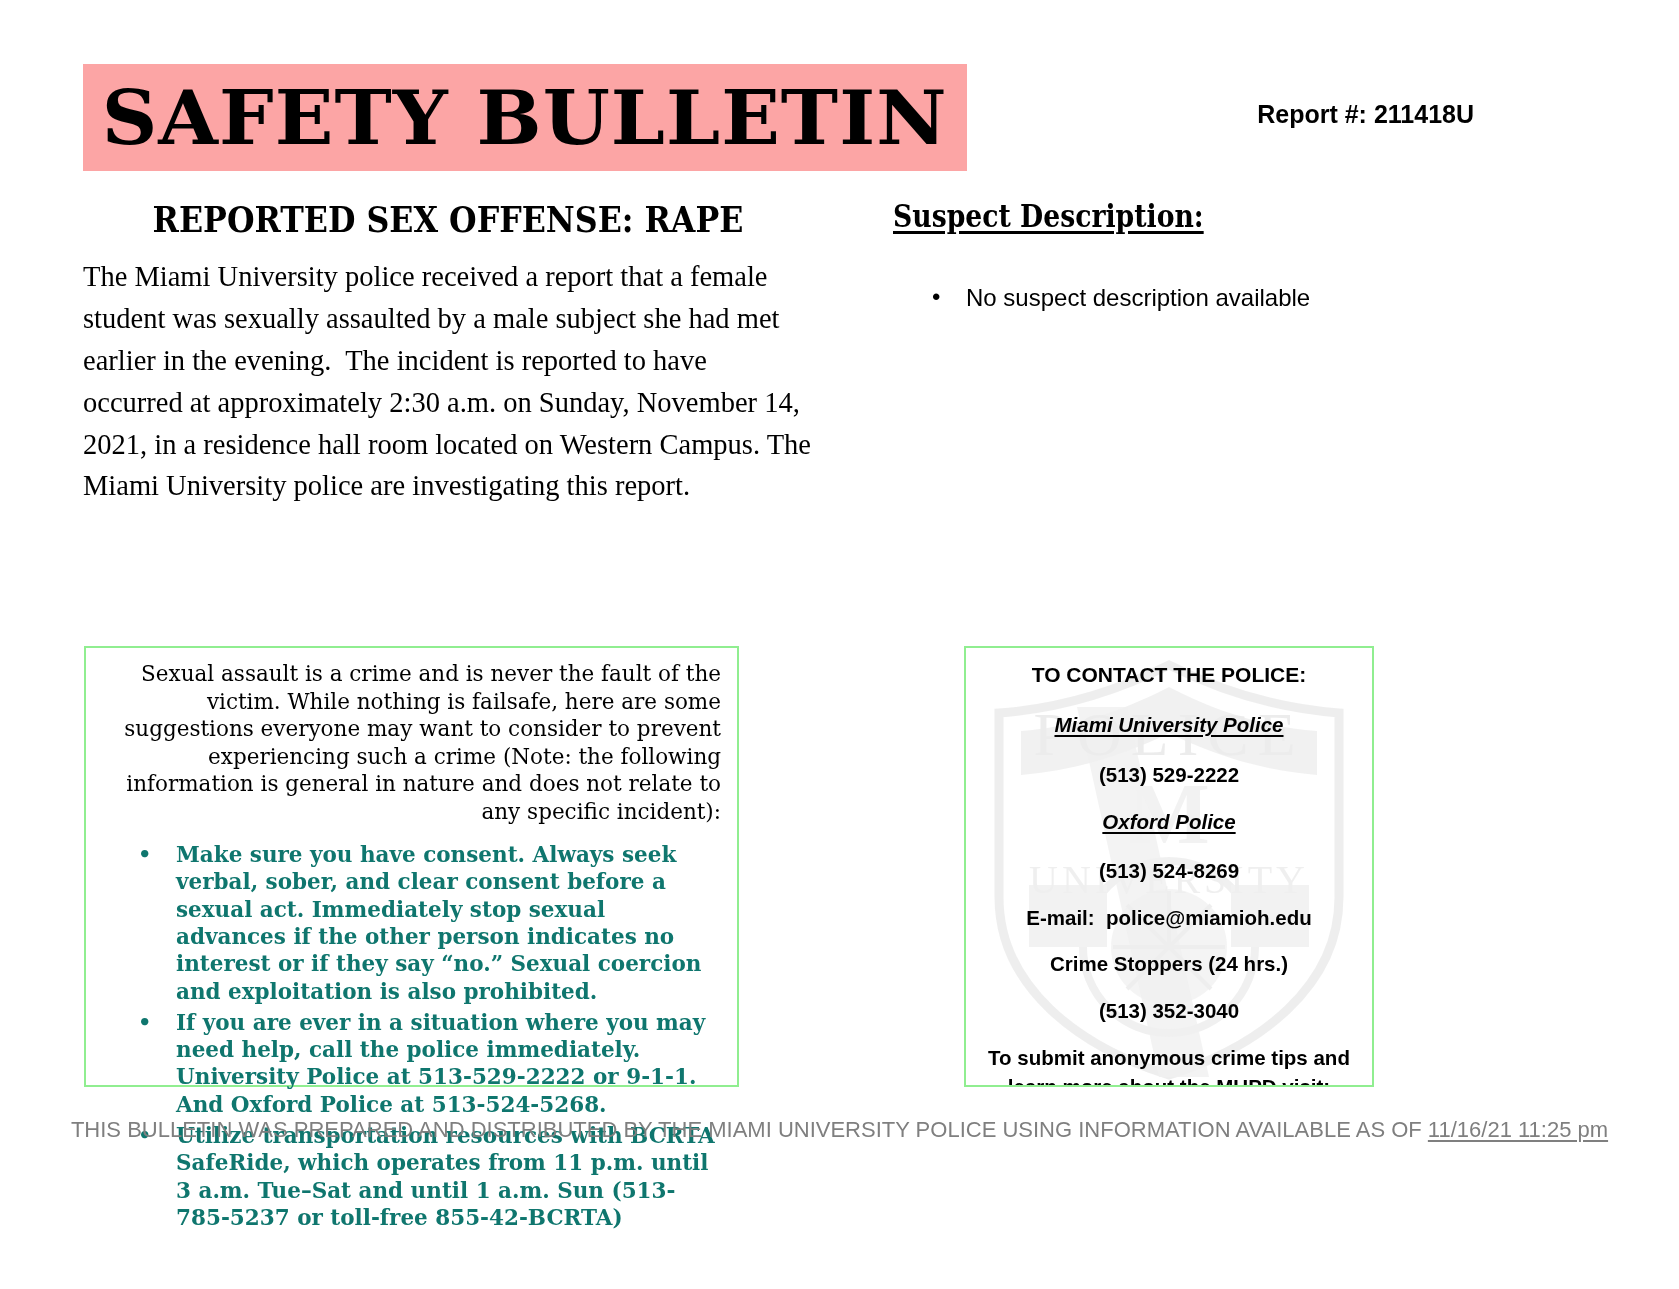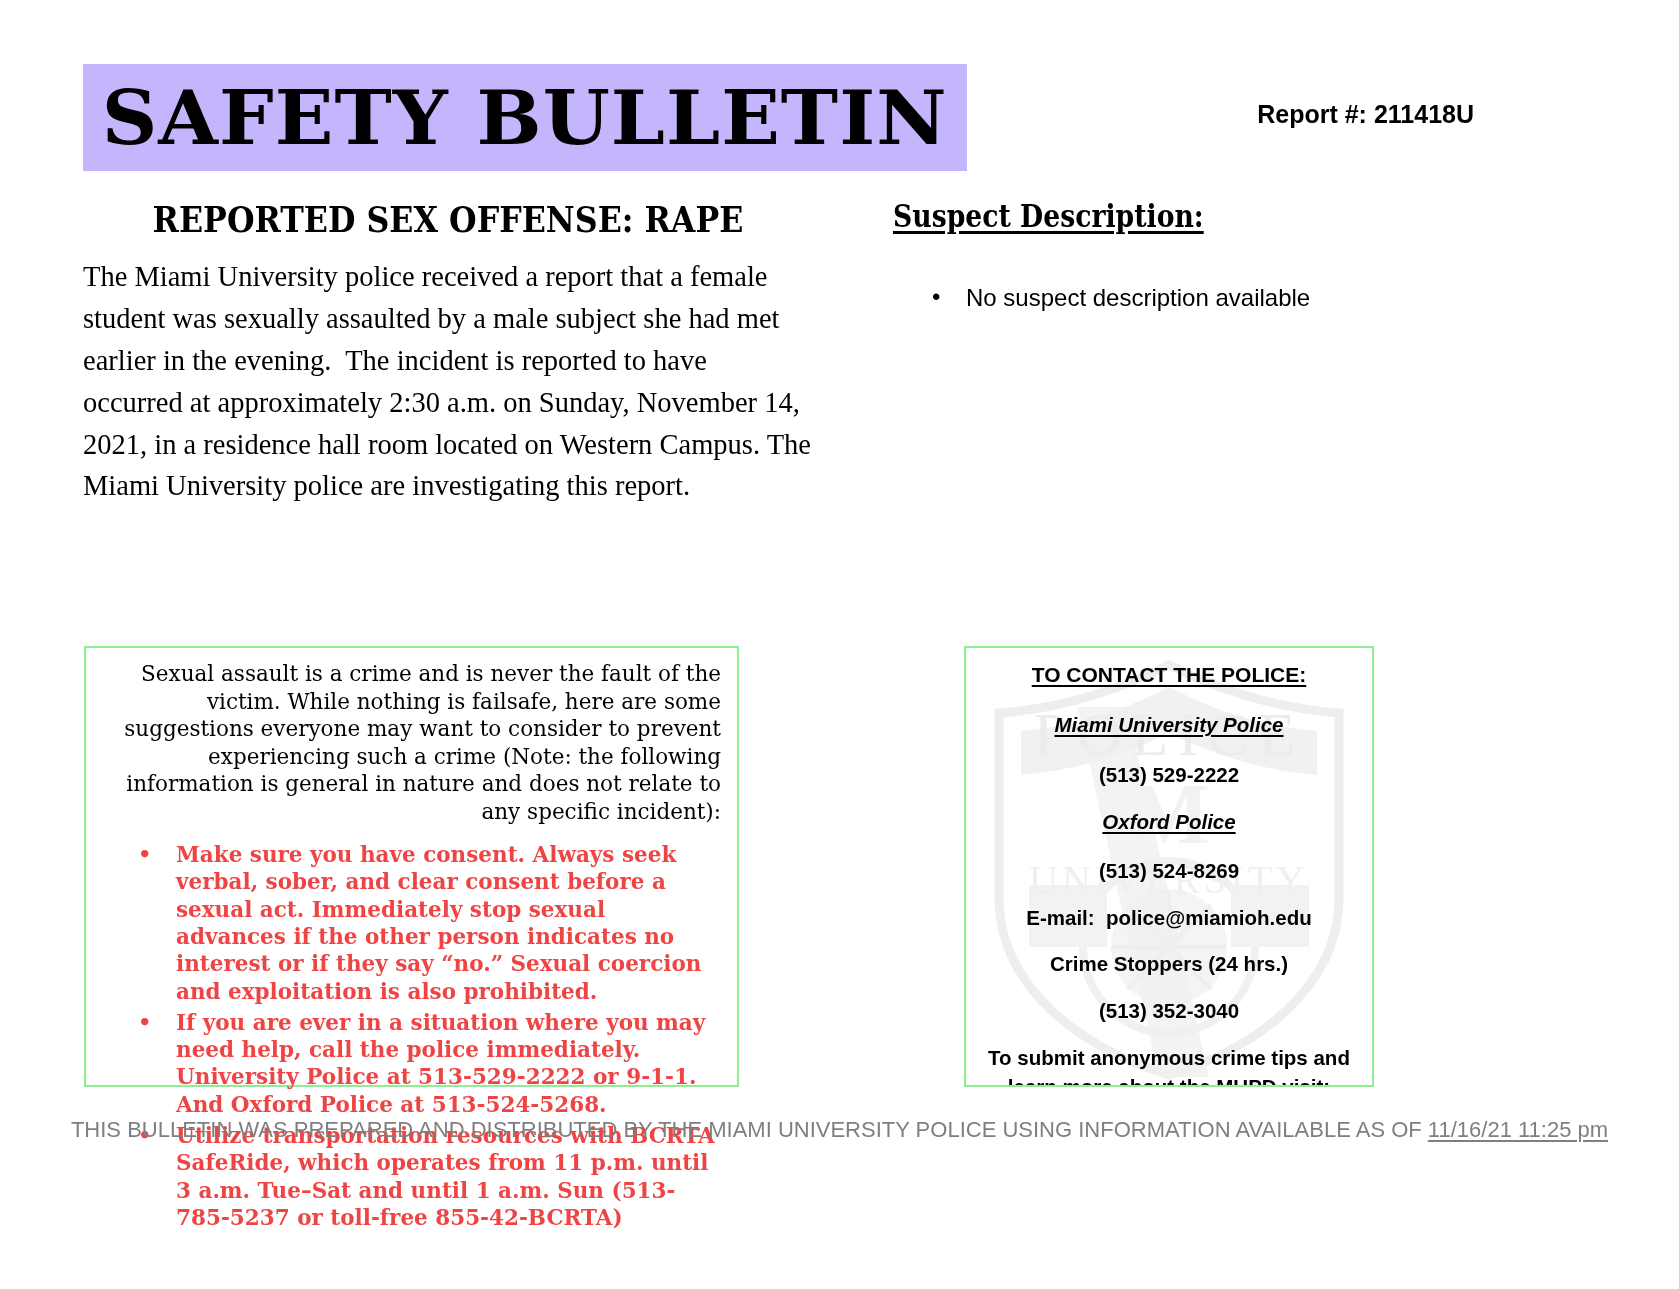--- a/index.html
+++ b/index.html
@@ -28,7 +28,7 @@
     top: 64px;
     width: 884px;
     height: 107px;
-    background: #c4b5fd;
+    background: #fca5a5;
     display: flex;
     align-items: center;
     justify-content: center;

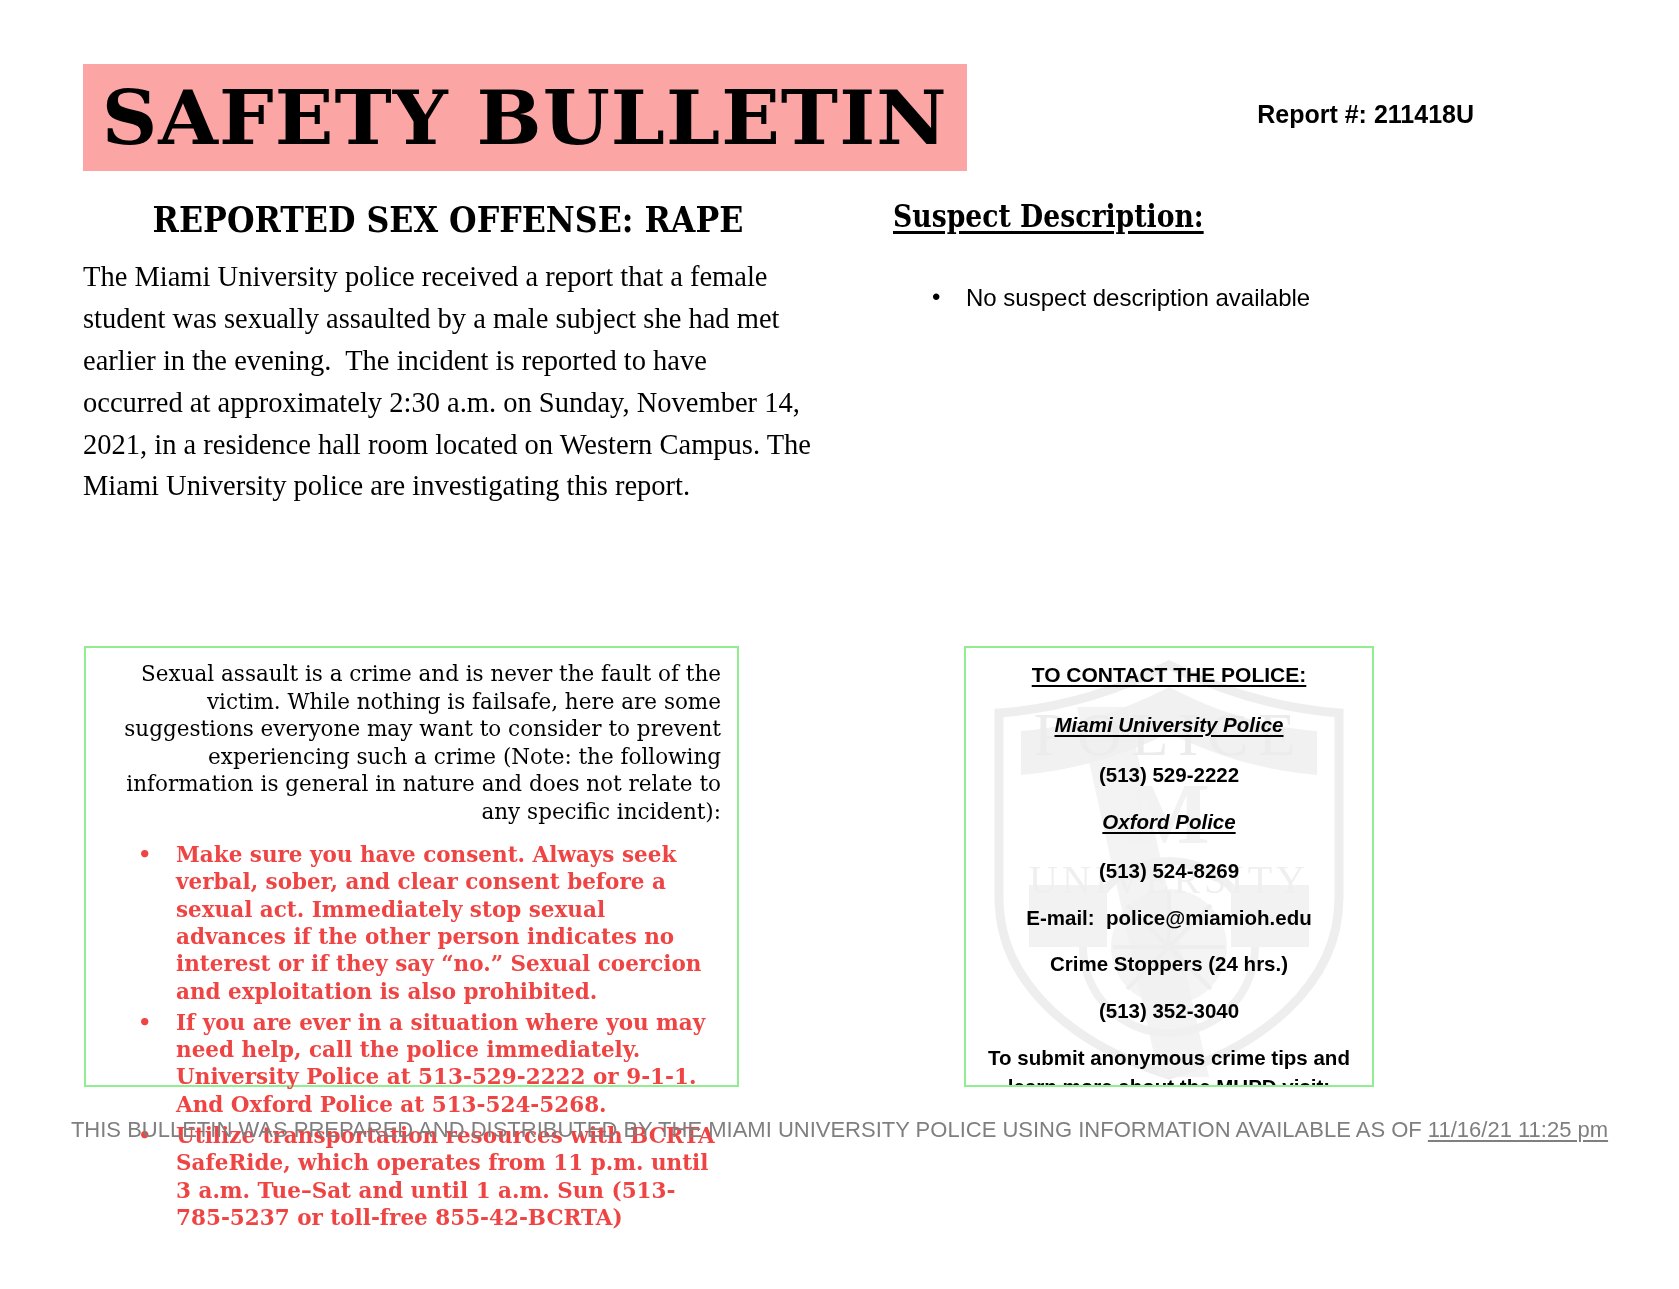--- a/index.html
+++ b/index.html
@@ -205,7 +205,6 @@
   }
   .c-head {
     font-size: 21px;
-    text-decoration: underline;
     text-underline-offset: 3px;
     margin-top: 6px;
     margin-bottom: 24px;

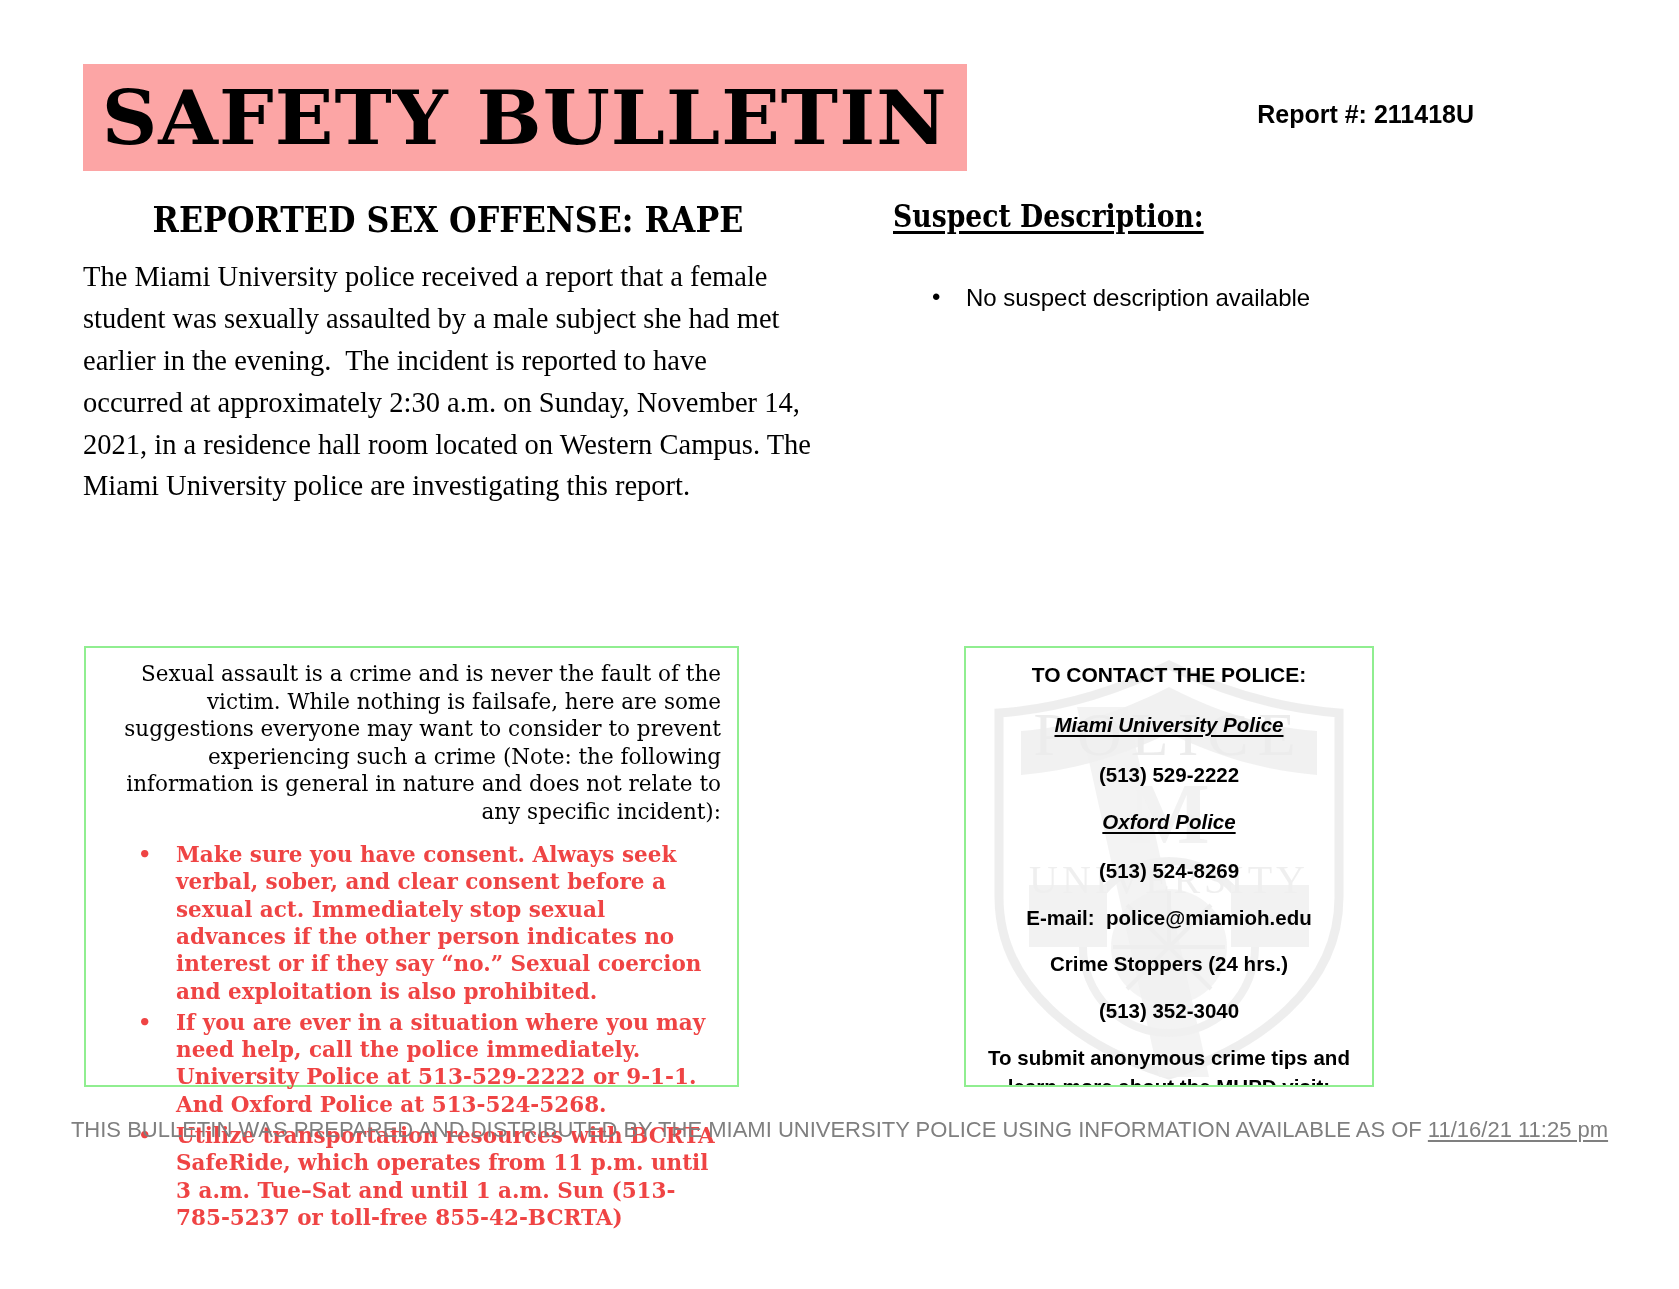--- a/index.html
+++ b/index.html
@@ -152,7 +152,7 @@
     font-weight: bold;
     font-size: 21.5px;
     line-height: 1.27;
-    color: #ef4444;
+    color: #0f766e;
     position: relative;
     margin-bottom: 4px;
     white-space: pre-wrap;

